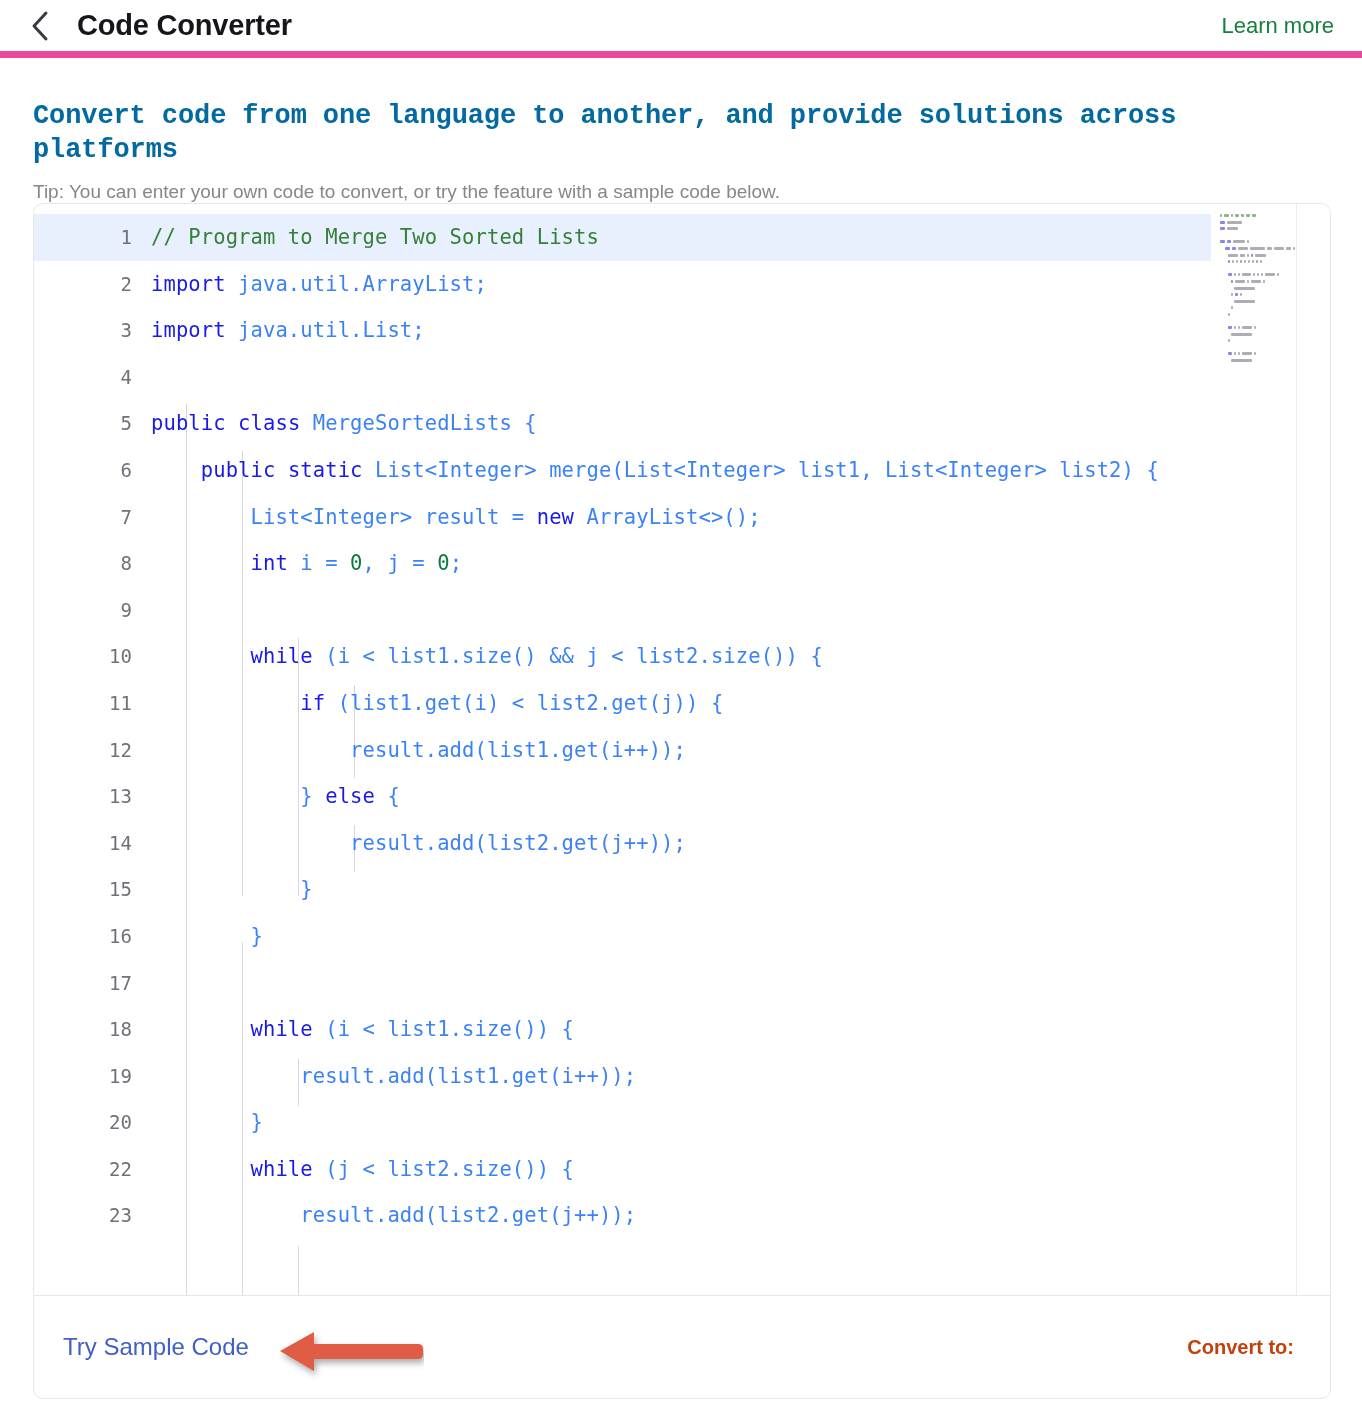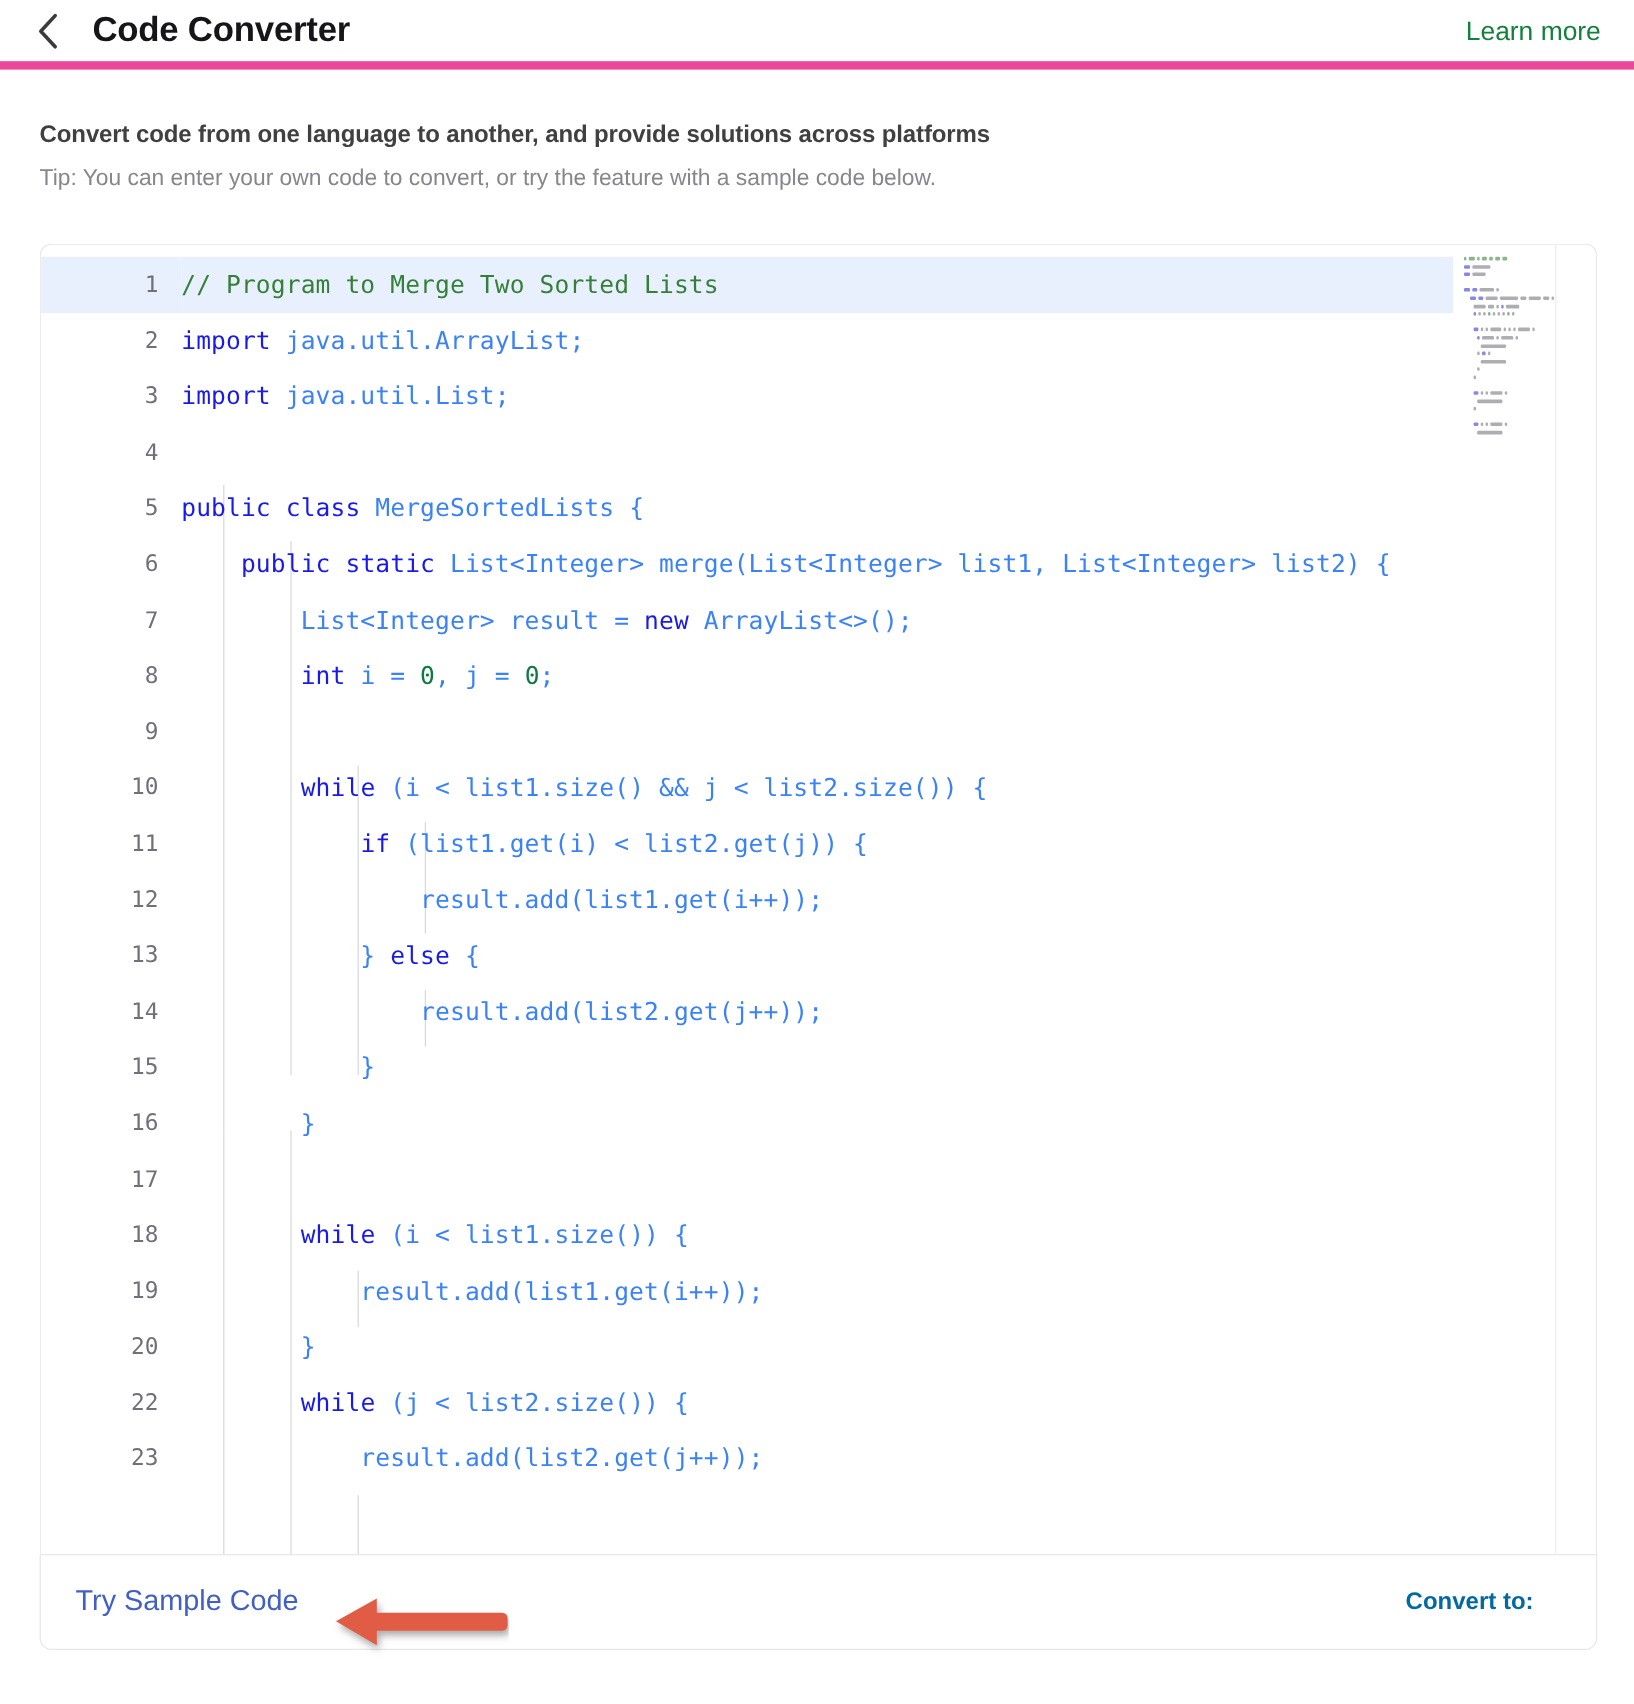--- a/index.html
+++ b/index.html
@@ -59,12 +59,13 @@
     padding: 42px 30px 0 33px;
   }
   .intro-title {
-    font-size: 20px;
+    font-size: 27px;
     font-weight: bold;
-    color: #404040;
+    color: #0369a1;
     letter-spacing: -0.1px;
     margin: 0 0 12px 0;
     line-height: 1.25;
+    font-family: Liberation Mono, monospace;
   }
   .intro-tip {
     font-size: 19px;

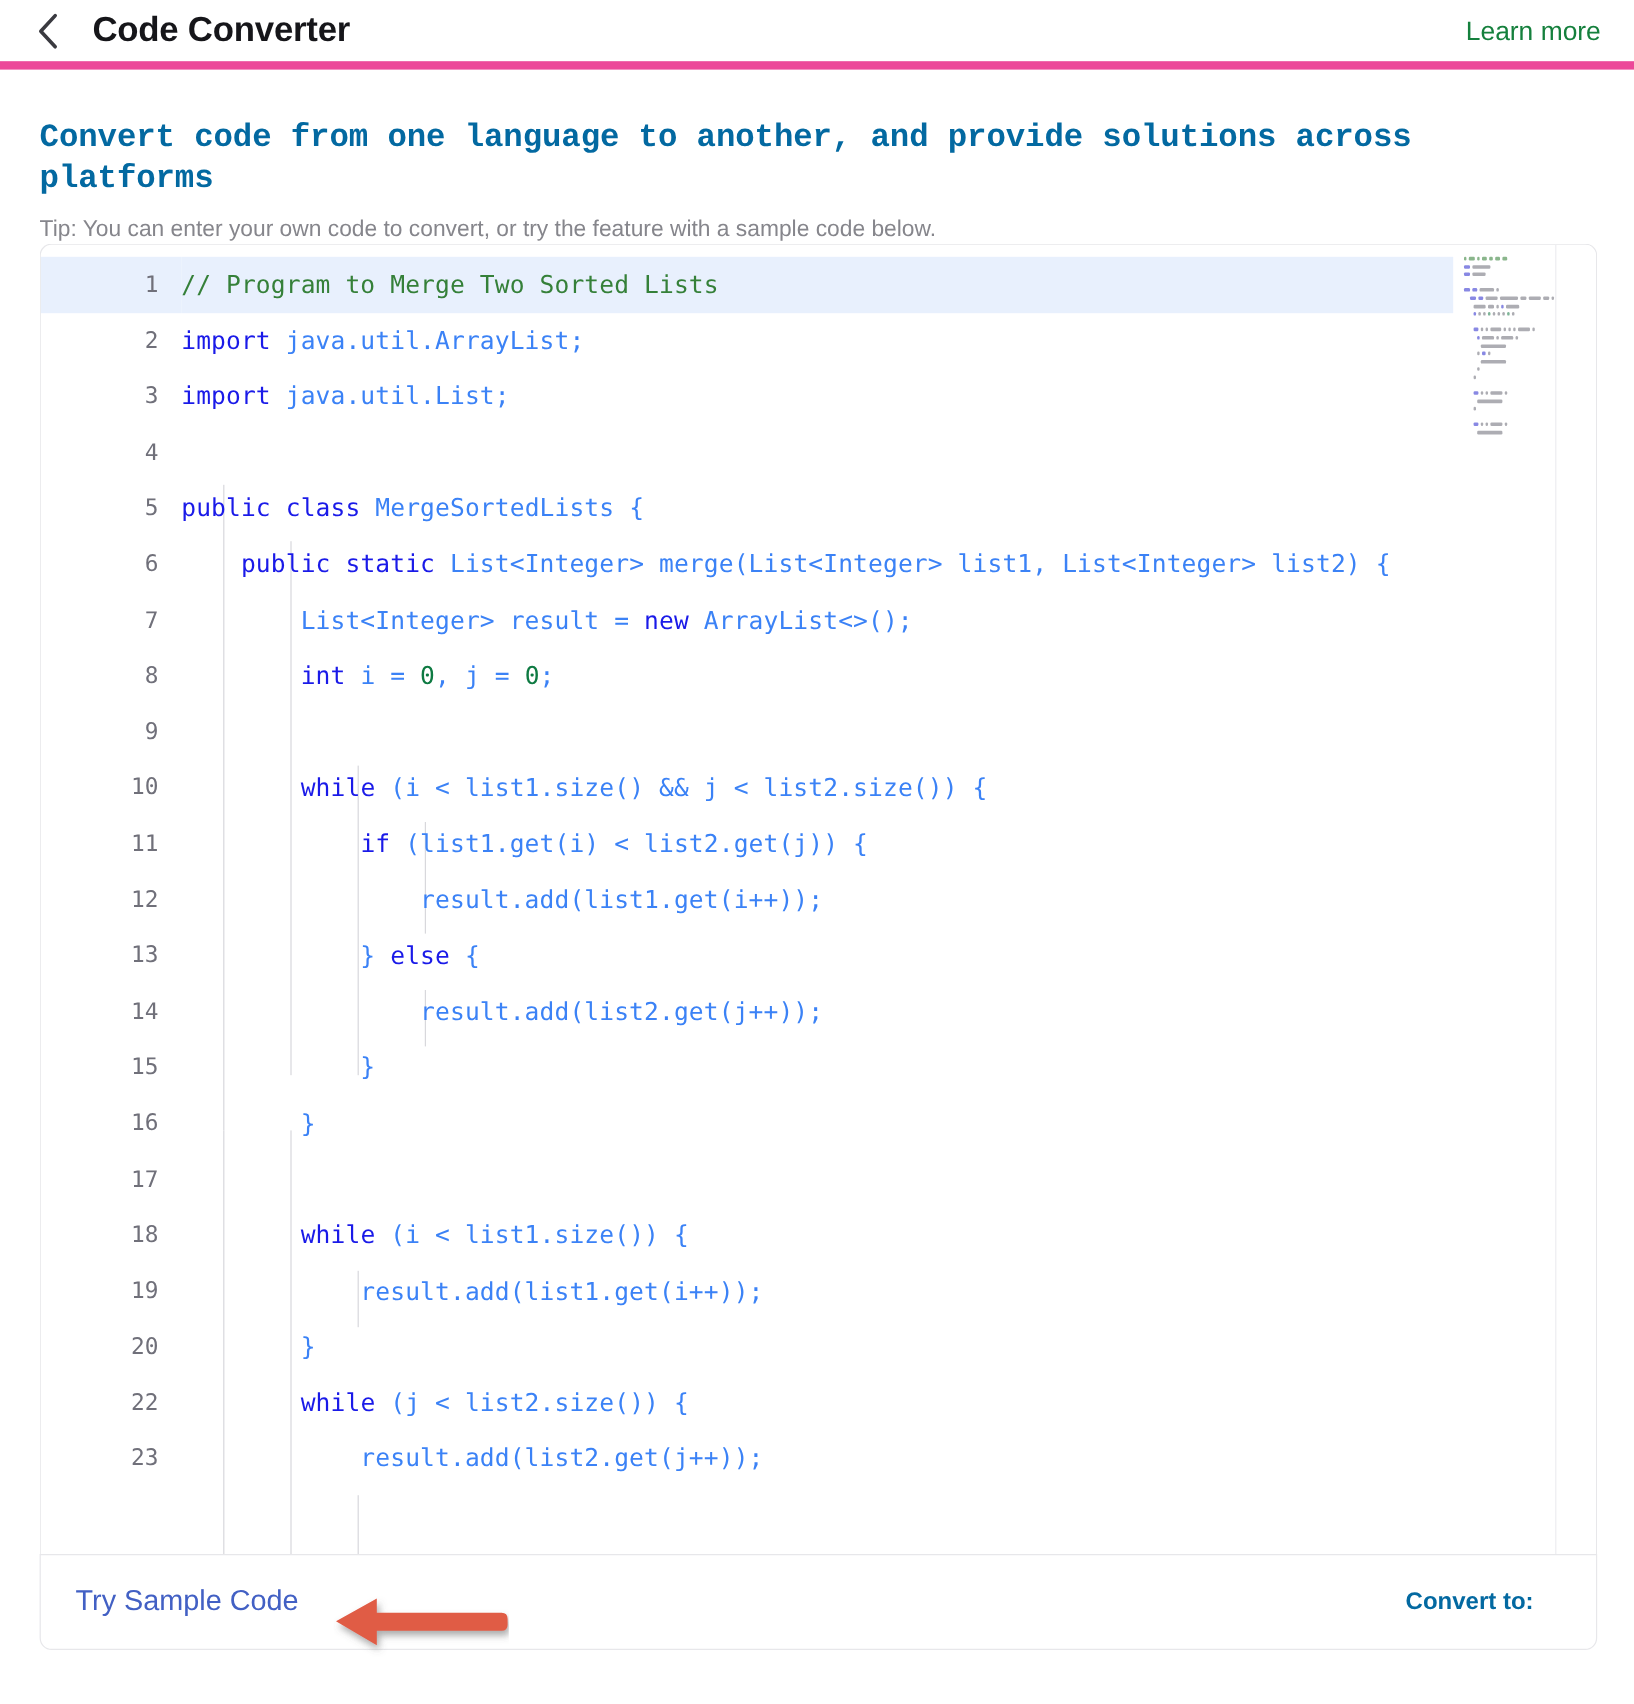--- a/index.html
+++ b/index.html
@@ -196,7 +196,7 @@
     left: 33px;
     top: 1295px;
     width: 1298px;
-    height: 80px;
+    height: 104px;
     background: #ffffff;
     border: 1px solid #e7e7ea;
     border-radius: 0 0 10px 10px;

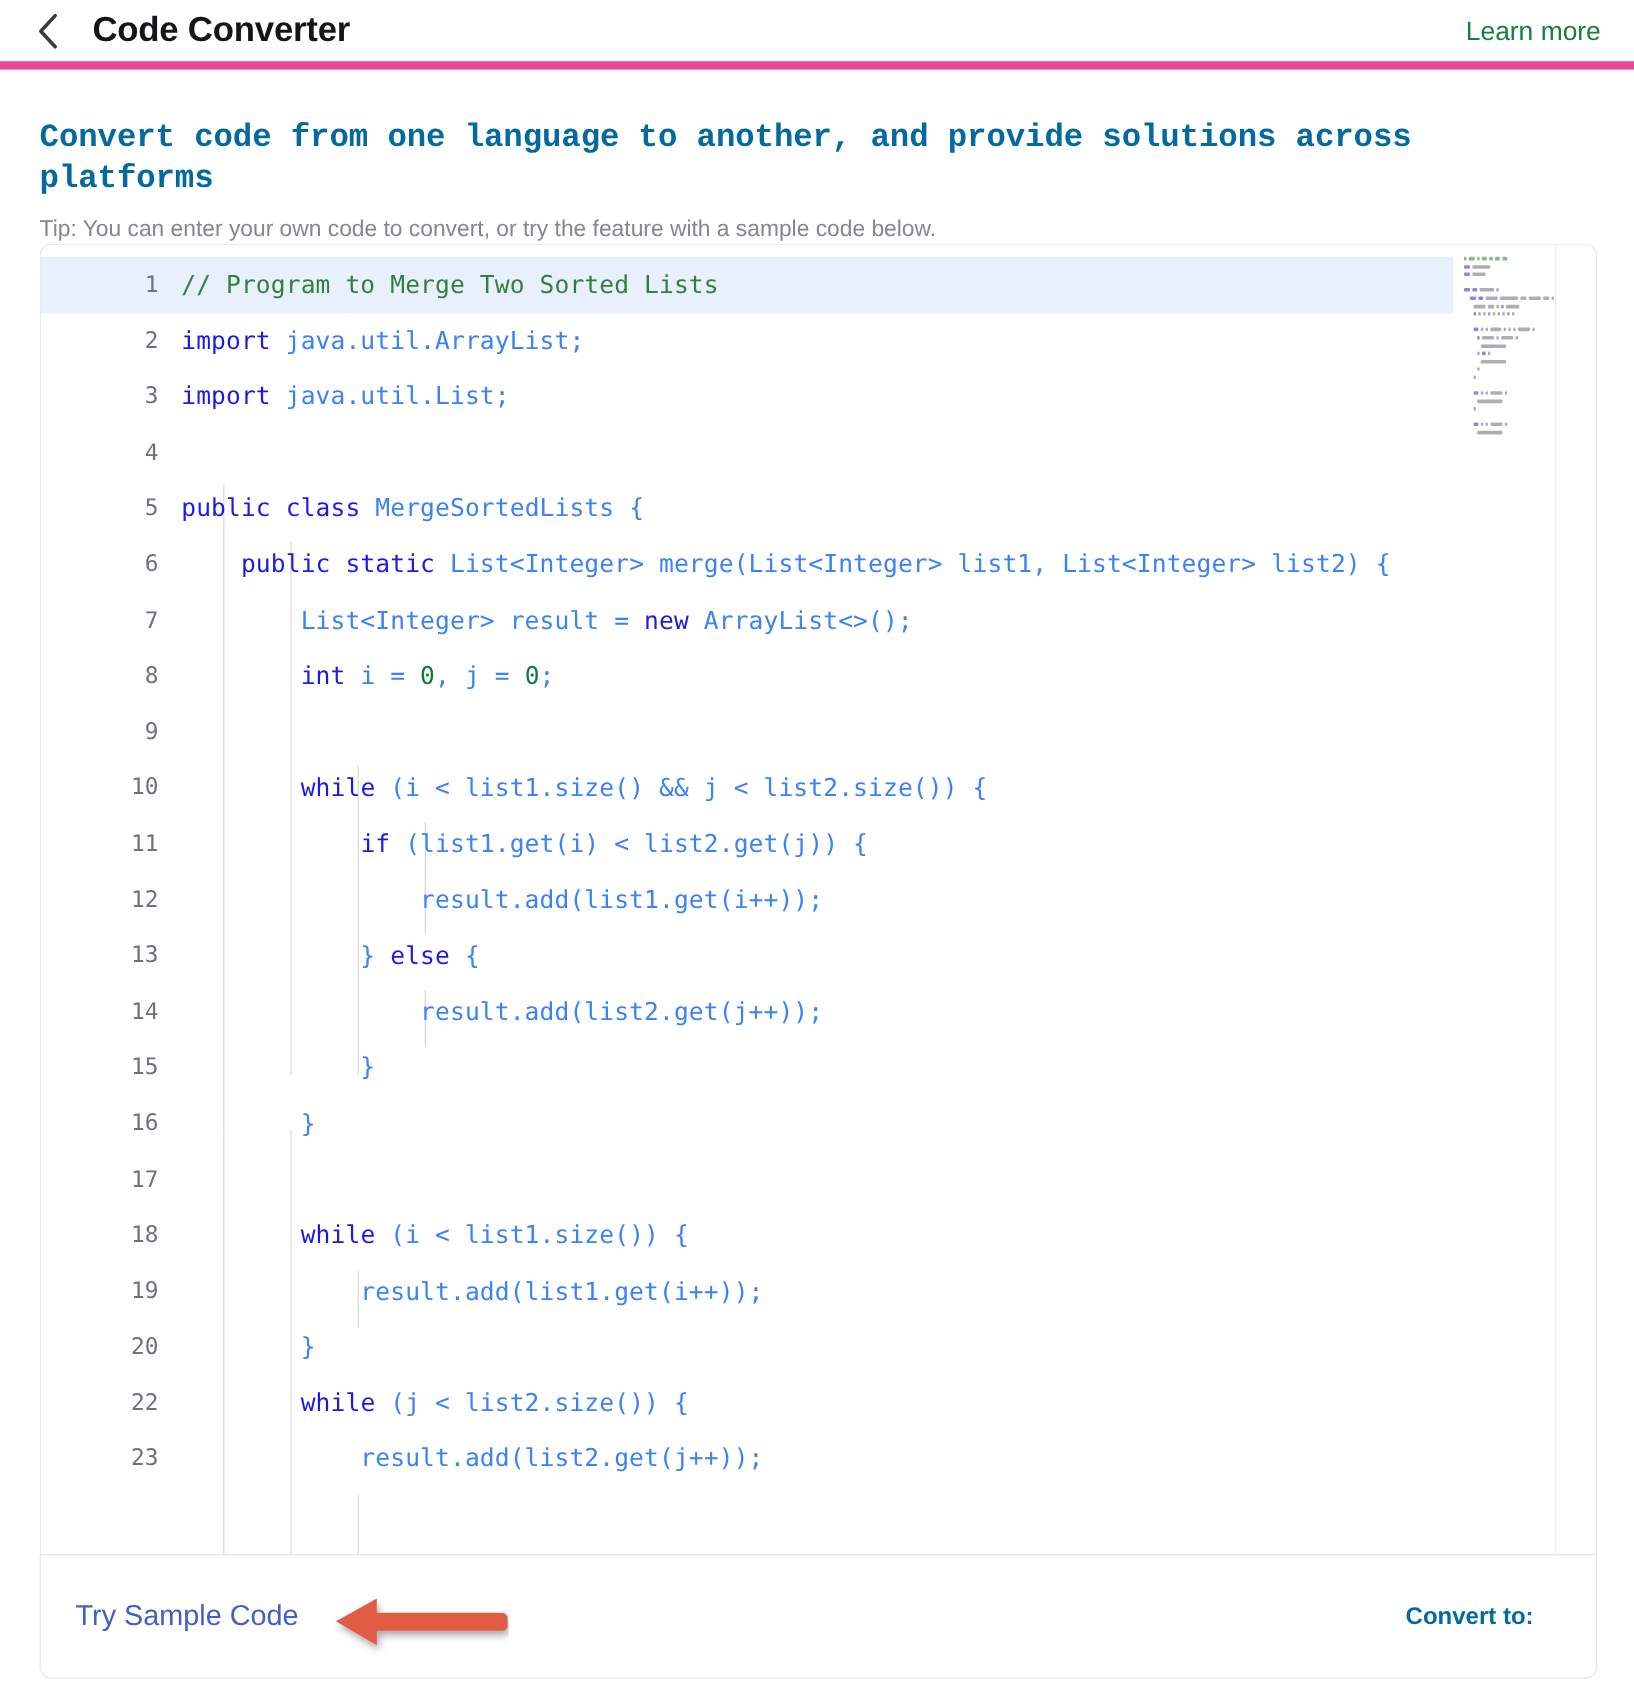--- a/index.html
+++ b/index.html
@@ -214,8 +214,8 @@
   .convert-to-label {
     font-size: 20px;
     font-weight: bold;
-    color: #0369a1;
-    margin-right: 32px;
+    color: #c2410c;
+    margin-right: 16px;
     white-space: nowrap;
   }
   .lang-select {

